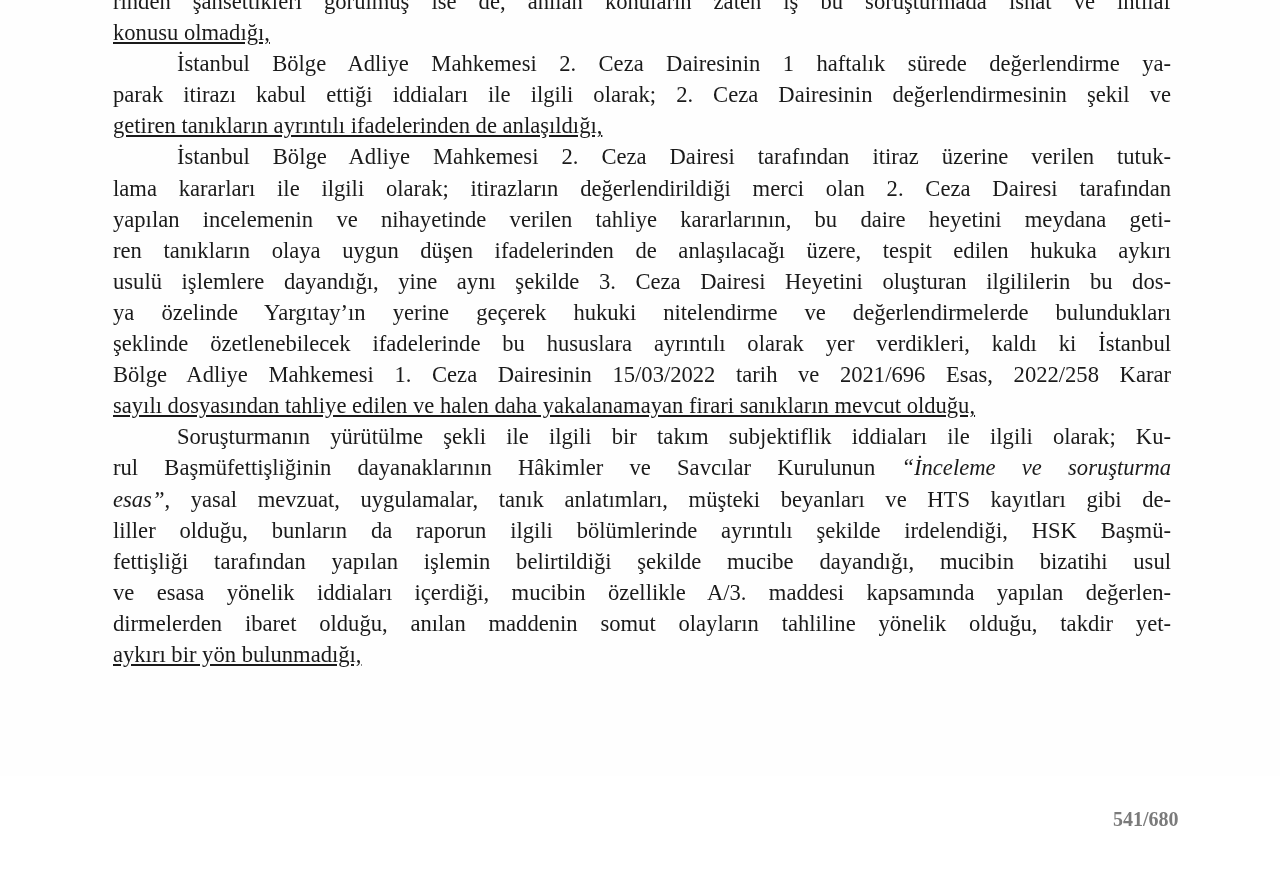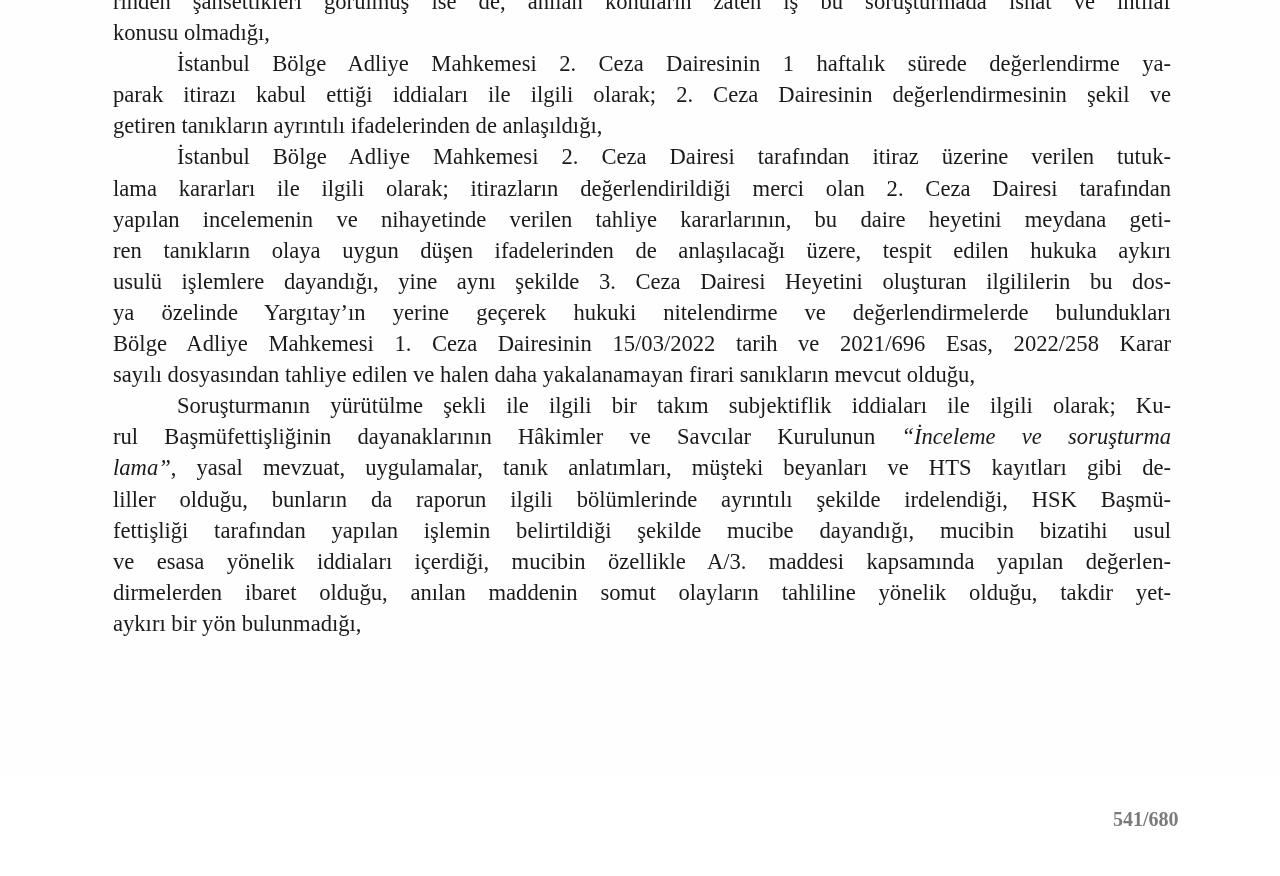--- a/index.html
+++ b/index.html
@@ -48,6 +48,7 @@
     .line.last {
       text-align: left;
       text-align-last: left;
+      text-decoration: underline;
     }
     .italic {
       font-style: italic;

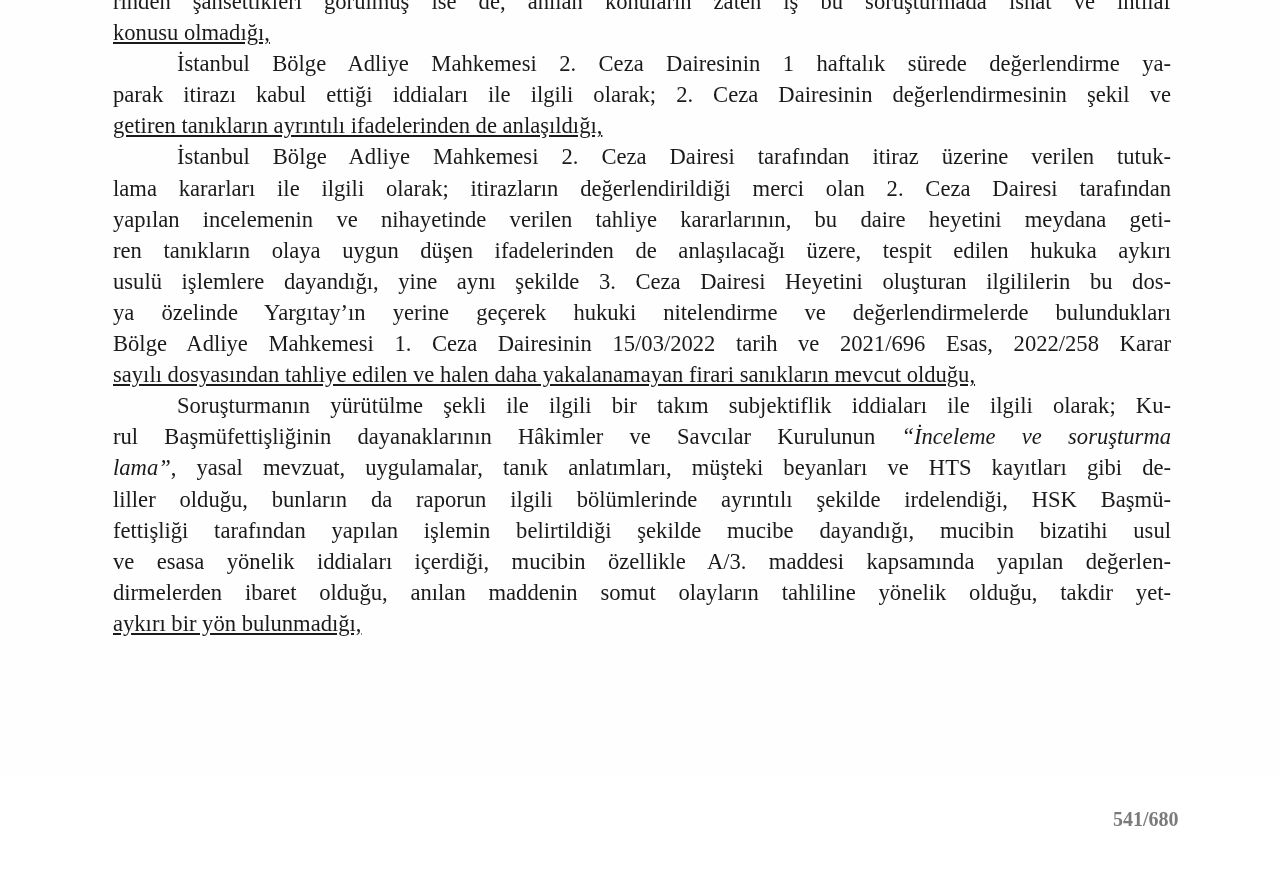--- a/index.html
+++ b/index.html
@@ -88,6 +88,7 @@
       <span class="line justify">ren tanıkların olaya uygun düşen ifadelerinden de anlaşılacağı üzere, tespit edilen hukuka aykırı</span>
       <span class="line justify">usulü işlemlere dayandığı, yine aynı şekilde 3. Ceza Dairesi Heyetini oluşturan ilgililerin bu dos-</span>
       <span class="line justify">ya özelinde Yargıtay’ın yerine geçerek hukuki nitelendirme ve değerlendirmelerde bulundukları</span>
+      <span class="line justify">şeklinde özetlenebilecek ifadelerinde bu hususlara ayrıntılı olarak yer verdikleri, kaldı ki İstanbul</span>
       <span class="line justify">Bölge Adliye Mahkemesi 1. Ceza Dairesinin 15/03/2022 tarih ve 2021/696 Esas, 2022/258 Karar</span>
       <span class="line last">sayılı dosyasından tahliye edilen ve halen daha yakalanamayan firari sanıkların mevcut olduğu,</span>
     </div>

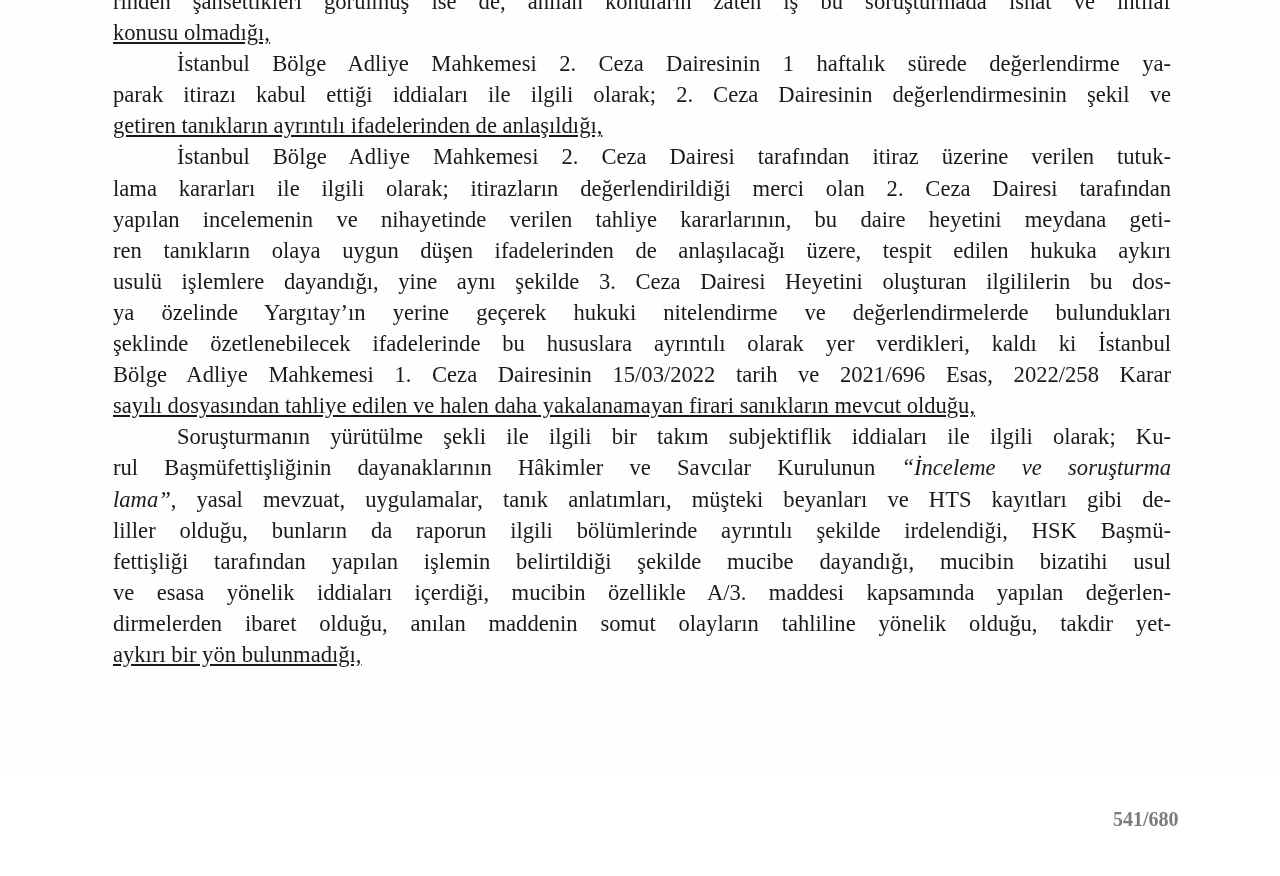--- a/index.html
+++ b/index.html
@@ -96,7 +96,7 @@
     <div>
       <span class="line justify indent">Soruşturmanın yürütülme şekli ile ilgili bir takım subjektiflik iddiaları ile ilgili olarak; Ku-</span>
       <span class="line justify"><span>rul Başmüfettişliğinin dayanaklarının Hâkimler ve Savcılar Kurulunun</span> <span class="italic">“İnceleme ve soruşturma</span></span>
-      <span class="line justify"><span class="italic">lama”</span><span>, yasal mevzuat, uygulamalar, tanık anlatımları, müşteki beyanları ve HTS kayıtları gibi de-</span></span>
+      <span class="line justify"><span class="italic">esas”</span><span>, yasal mevzuat, uygulamalar, tanık anlatımları, müşteki beyanları ve HTS kayıtları gibi de-</span></span>
       <span class="line justify">liller olduğu, bunların da raporun ilgili bölümlerinde ayrıntılı şekilde irdelendiği, HSK Başmü-</span>
       <span class="line justify">fettişliği tarafından yapılan işlemin belirtildiği şekilde mucibe dayandığı, mucibin bizatihi usul</span>
       <span class="line justify">ve esasa yönelik iddiaları içerdiği, mucibin özellikle A/3. maddesi kapsamında yapılan değerlen-</span>

